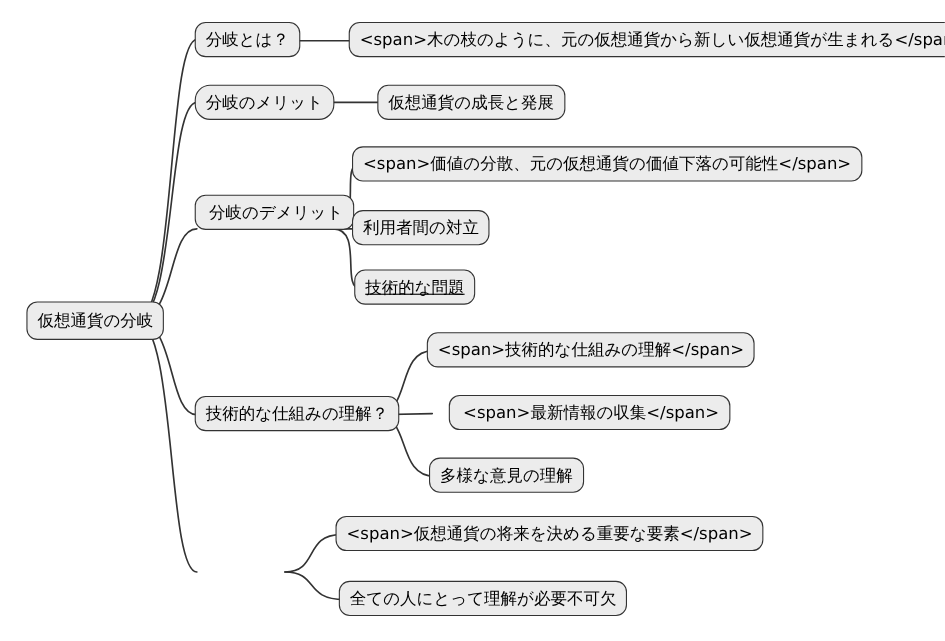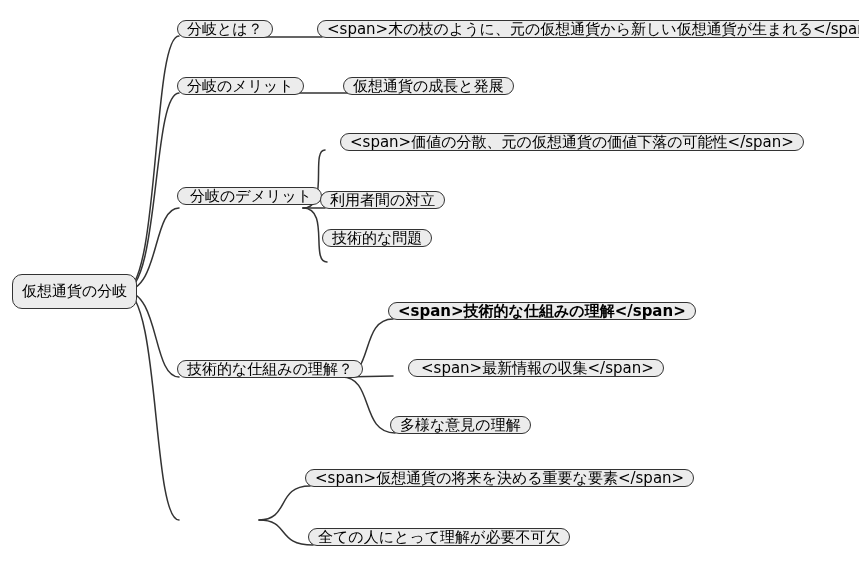--- a/index.html
+++ b/index.html
@@ -30,7 +30,7 @@
   }
   .node {
     position: absolute;
-    height: 18px;
+    height: 32px;
     box-sizing: border-box;
     padding: 0 9px;
     background: var(--node-fill, #ececec);

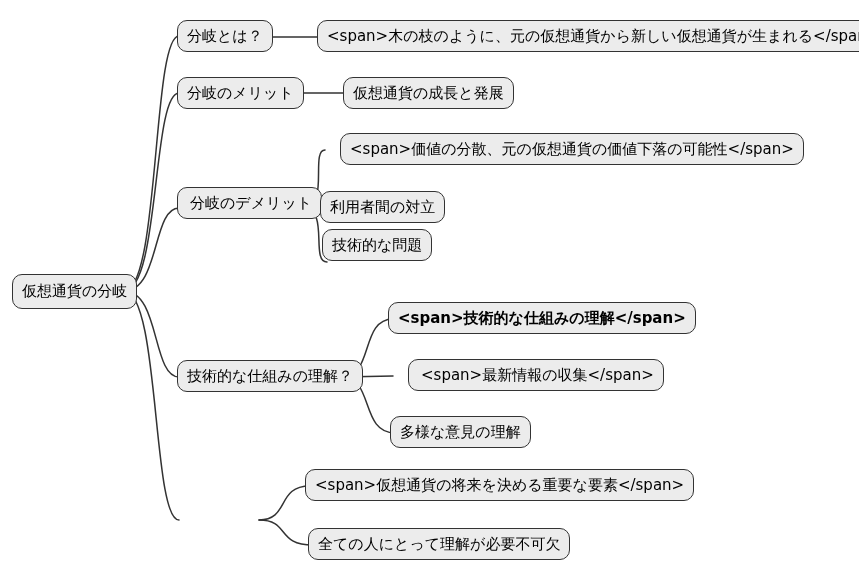--- a/index.html
+++ b/index.html
@@ -77,7 +77,7 @@
   <div class="node" style="left:12px; top:274px; height:35px;">仮想通貨の分岐</div>
 
   <div class="node" style="left:177px; top:20px;">分岐とは？</div>
-  <div class="node" style="left:177px; top:77px;">分岐のメリット</div>
+  <div class="node" style="left:177px; top:77px;border-radius:14px;">分岐のメリット</div>
   <div class="node" style="left:177px; top:187px;padding-left:12px;">分岐のデメリット</div>
   <div class="node" style="left:177px; top:360px;">技術的な仕組みの理解？</div>
 

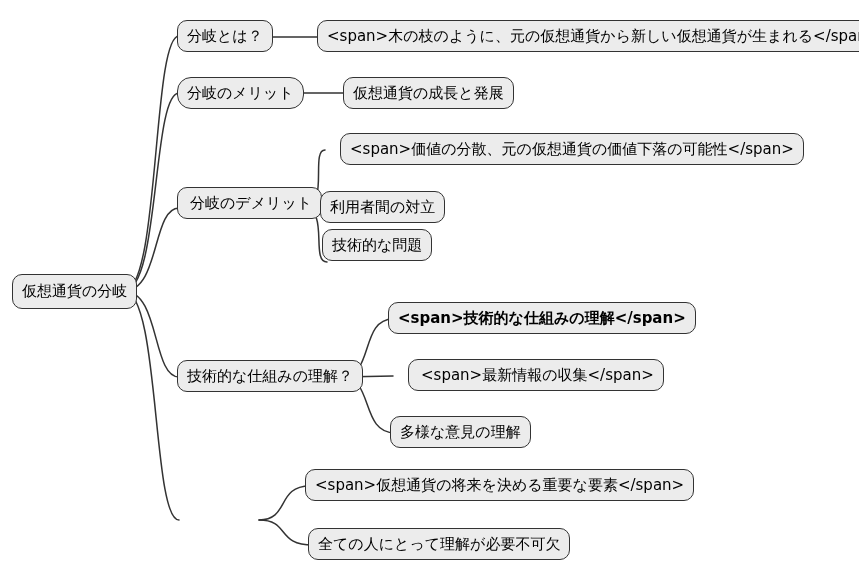--- a/index.html
+++ b/index.html
@@ -85,7 +85,7 @@
 
   <div class="node" style="left:343px; top:77px;">仮想通貨の成長と発展</div>
 
-  <div class="node" style="left:340px; top:133px;">&lt;span&gt;価値の分散、元の仮想通貨の価値下落の可能性&lt;/span&gt;</div>
+  <div class="node" style="left:320px; top:133px;">&lt;span&gt;価値の分散、元の仮想通貨の価値下落の可能性&lt;/span&gt;</div>
   <div class="node" style="left:320px; top:191px;">利用者間の対立</div>
   <div class="node" style="left:322px; top:229px;">技術的な問題</div>
 

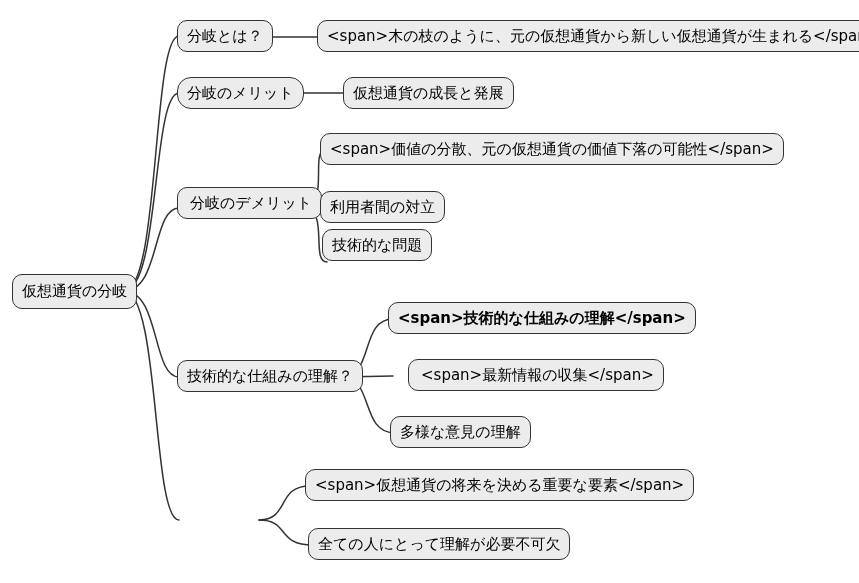--- a/index.html
+++ b/index.html
@@ -78,7 +78,7 @@
 
   <div class="node" style="left:177px; top:20px;">分岐とは？</div>
   <div class="node" style="left:177px; top:77px;border-radius:14px;">分岐のメリット</div>
-  <div class="node" style="left:177px; top:187px;padding-left:12px;">分岐のデメリット</div>
+  <div class="node" style="left:177px; top:177px;padding-left:12px;">分岐のデメリット</div>
   <div class="node" style="left:177px; top:360px;">技術的な仕組みの理解？</div>
 
   <div class="node" style="left:317px; top:20px;">&lt;span&gt;木の枝のように、元の仮想通貨から新しい仮想通貨が生まれる&lt;/span&gt;</div>

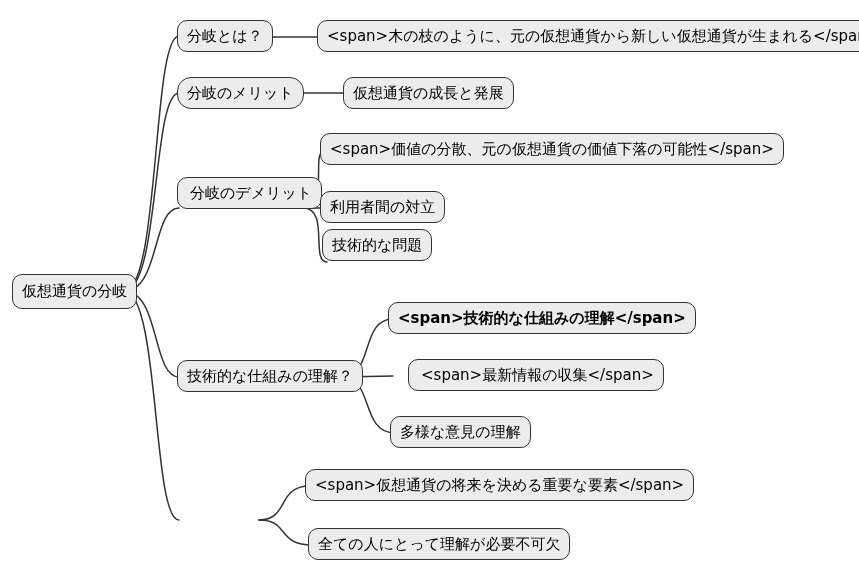--- a/index.html
+++ b/index.html
@@ -87,7 +87,7 @@
 
   <div class="node" style="left:320px; top:133px;">&lt;span&gt;価値の分散、元の仮想通貨の価値下落の可能性&lt;/span&gt;</div>
   <div class="node" style="left:320px; top:191px;">利用者間の対立</div>
-  <div class="node" style="left:322px; top:229px;">技術的な問題</div>
+  <div class="node" style="left:322px; top:245px;text-decoration:underline;">技術的な問題</div>
 
   <div class="node" style="left:388px; top:302px;font-weight:bold;">&lt;span&gt;技術的な仕組みの理解&lt;/span&gt;</div>
   <div class="node" style="left:408px; top:359px;padding-left:12px;">&lt;span&gt;最新情報の収集&lt;/span&gt;</div>

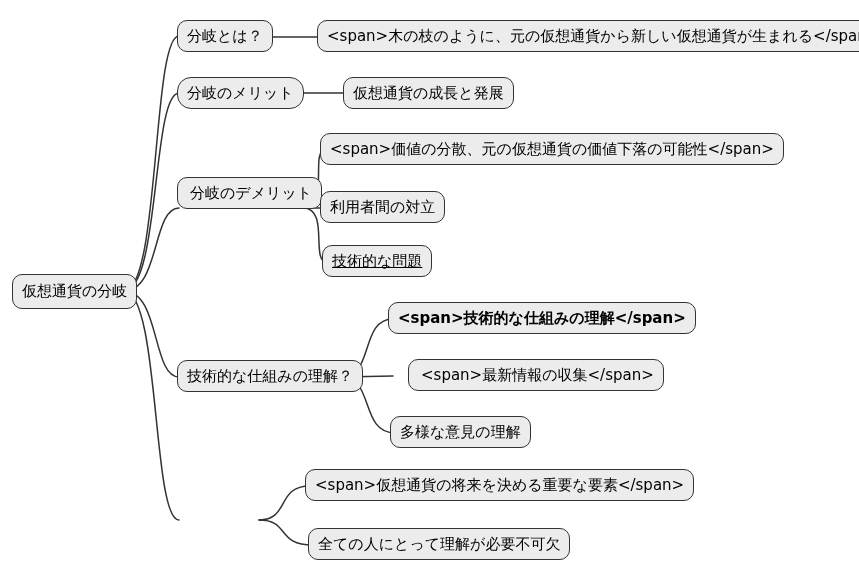--- a/index.html
+++ b/index.html
@@ -74,7 +74,7 @@
     <path d="M259,520 C290,520 276,545 313,545"></path>
   </svg>
 
-  <div class="node" style="left:12px; top:274px; height:35px;">仮想通貨の分岐</div>
+  <div class="node" style="left:24px; top:274px; height:35px;">仮想通貨の分岐</div>
 
   <div class="node" style="left:177px; top:20px;">分岐とは？</div>
   <div class="node" style="left:177px; top:77px;border-radius:14px;">分岐のメリット</div>

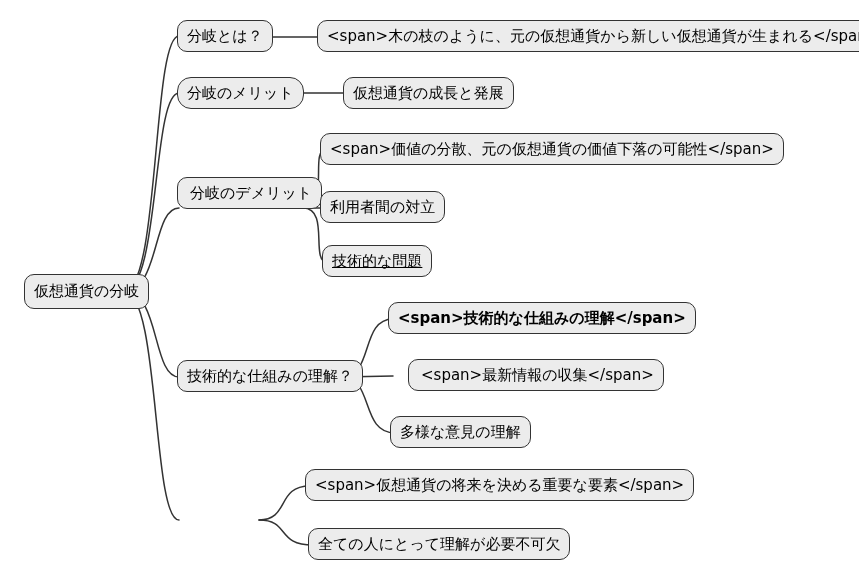--- a/index.html
+++ b/index.html
@@ -89,7 +89,7 @@
   <div class="node" style="left:320px; top:191px;">利用者間の対立</div>
   <div class="node" style="left:322px; top:245px;text-decoration:underline;">技術的な問題</div>
 
-  <div class="node" style="left:388px; top:302px;font-weight:bold;">&lt;span&gt;技術的な仕組みの理解&lt;/span&gt;</div>
+  <div class="node" style="left:388px; top:302px;">&lt;span&gt;技術的な仕組みの理解&lt;/span&gt;</div>
   <div class="node" style="left:408px; top:359px;padding-left:12px;">&lt;span&gt;最新情報の収集&lt;/span&gt;</div>
   <div class="node" style="left:390px; top:416px;">多様な意見の理解</div>
 

